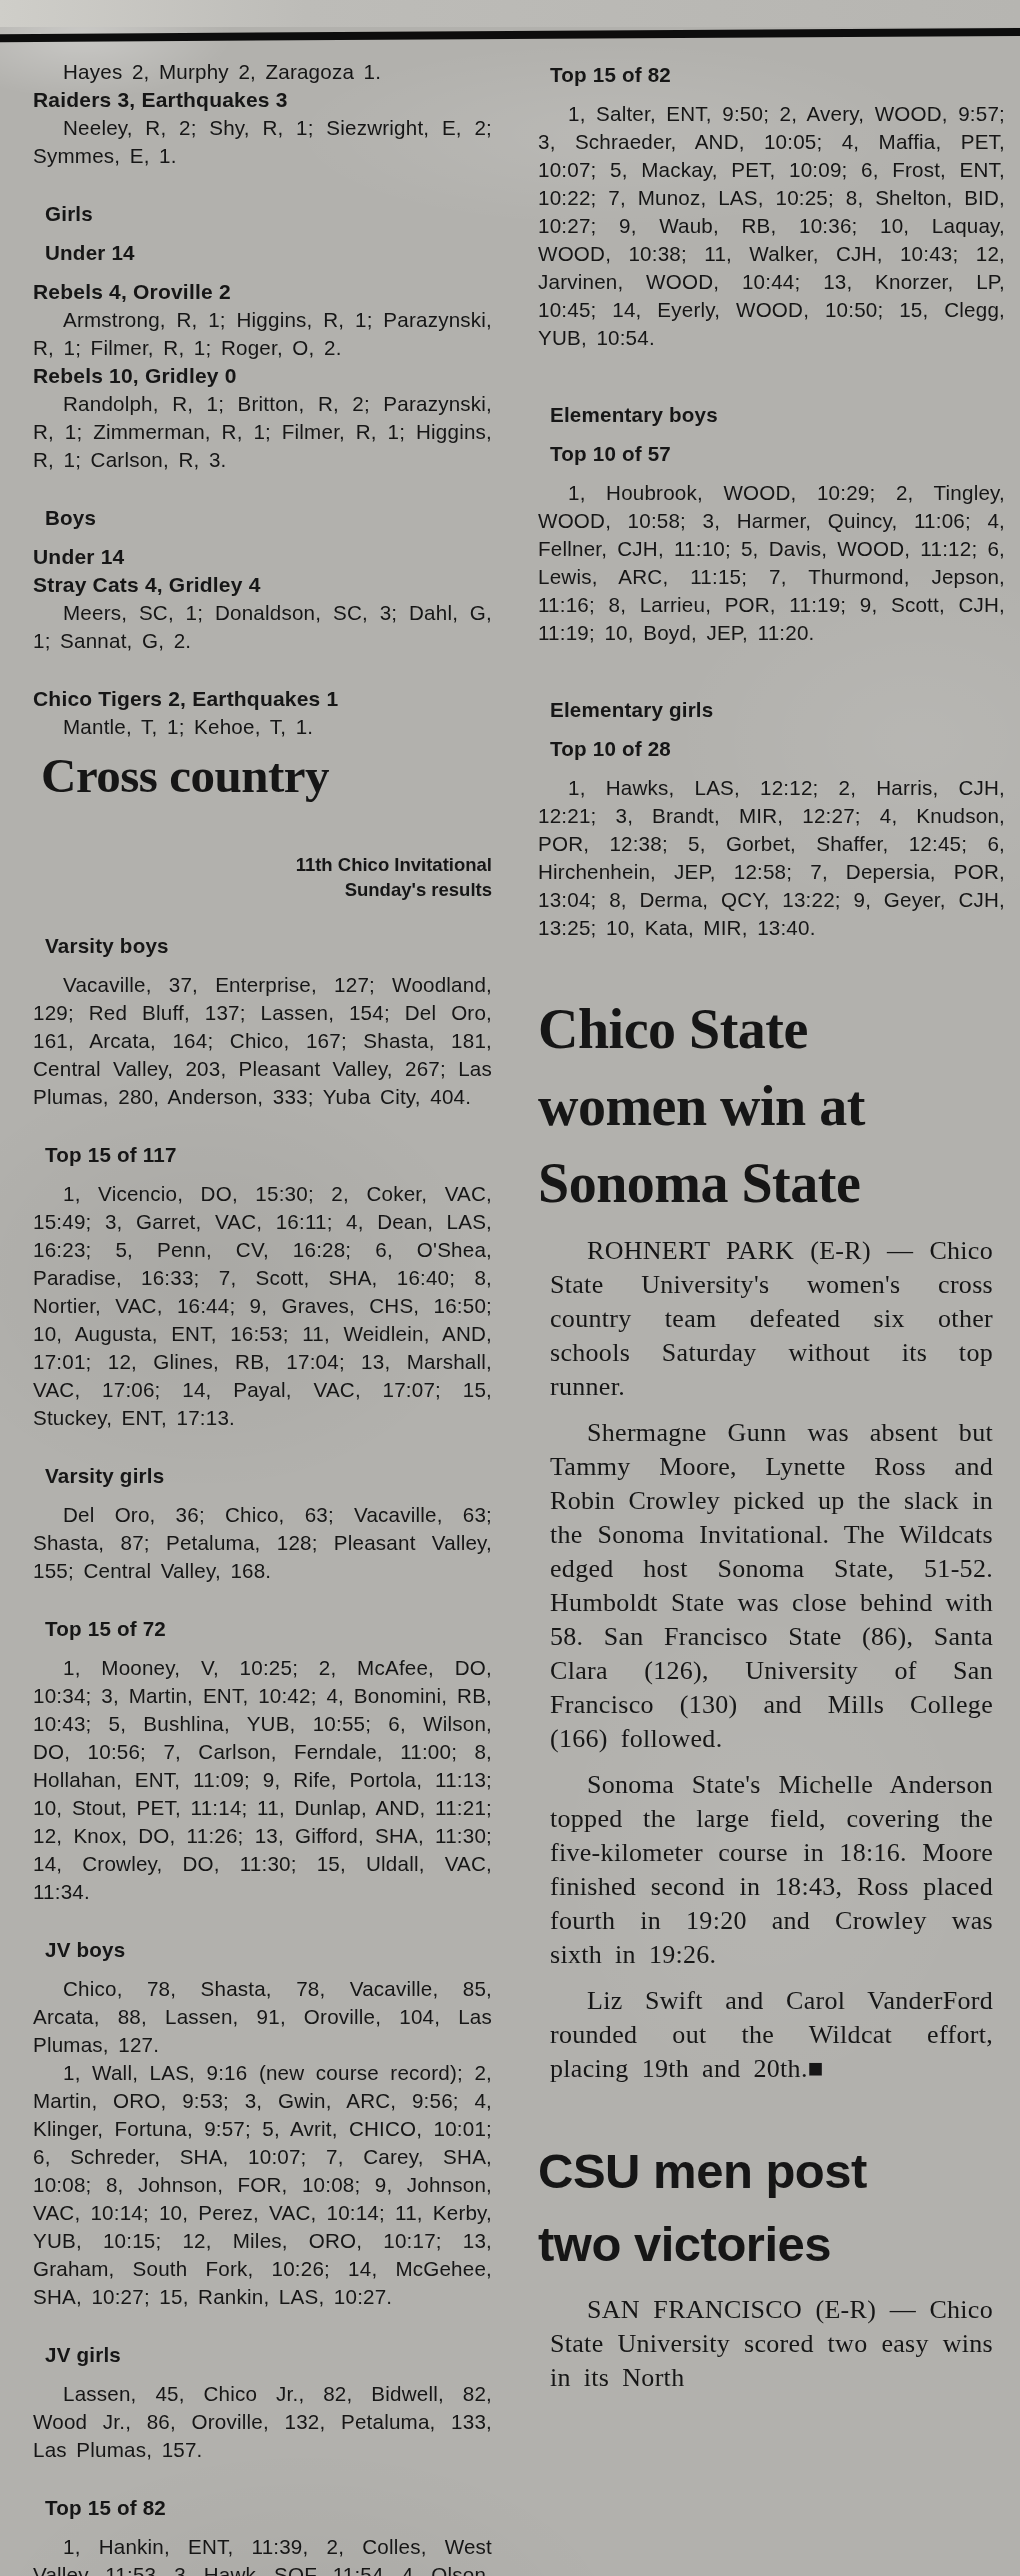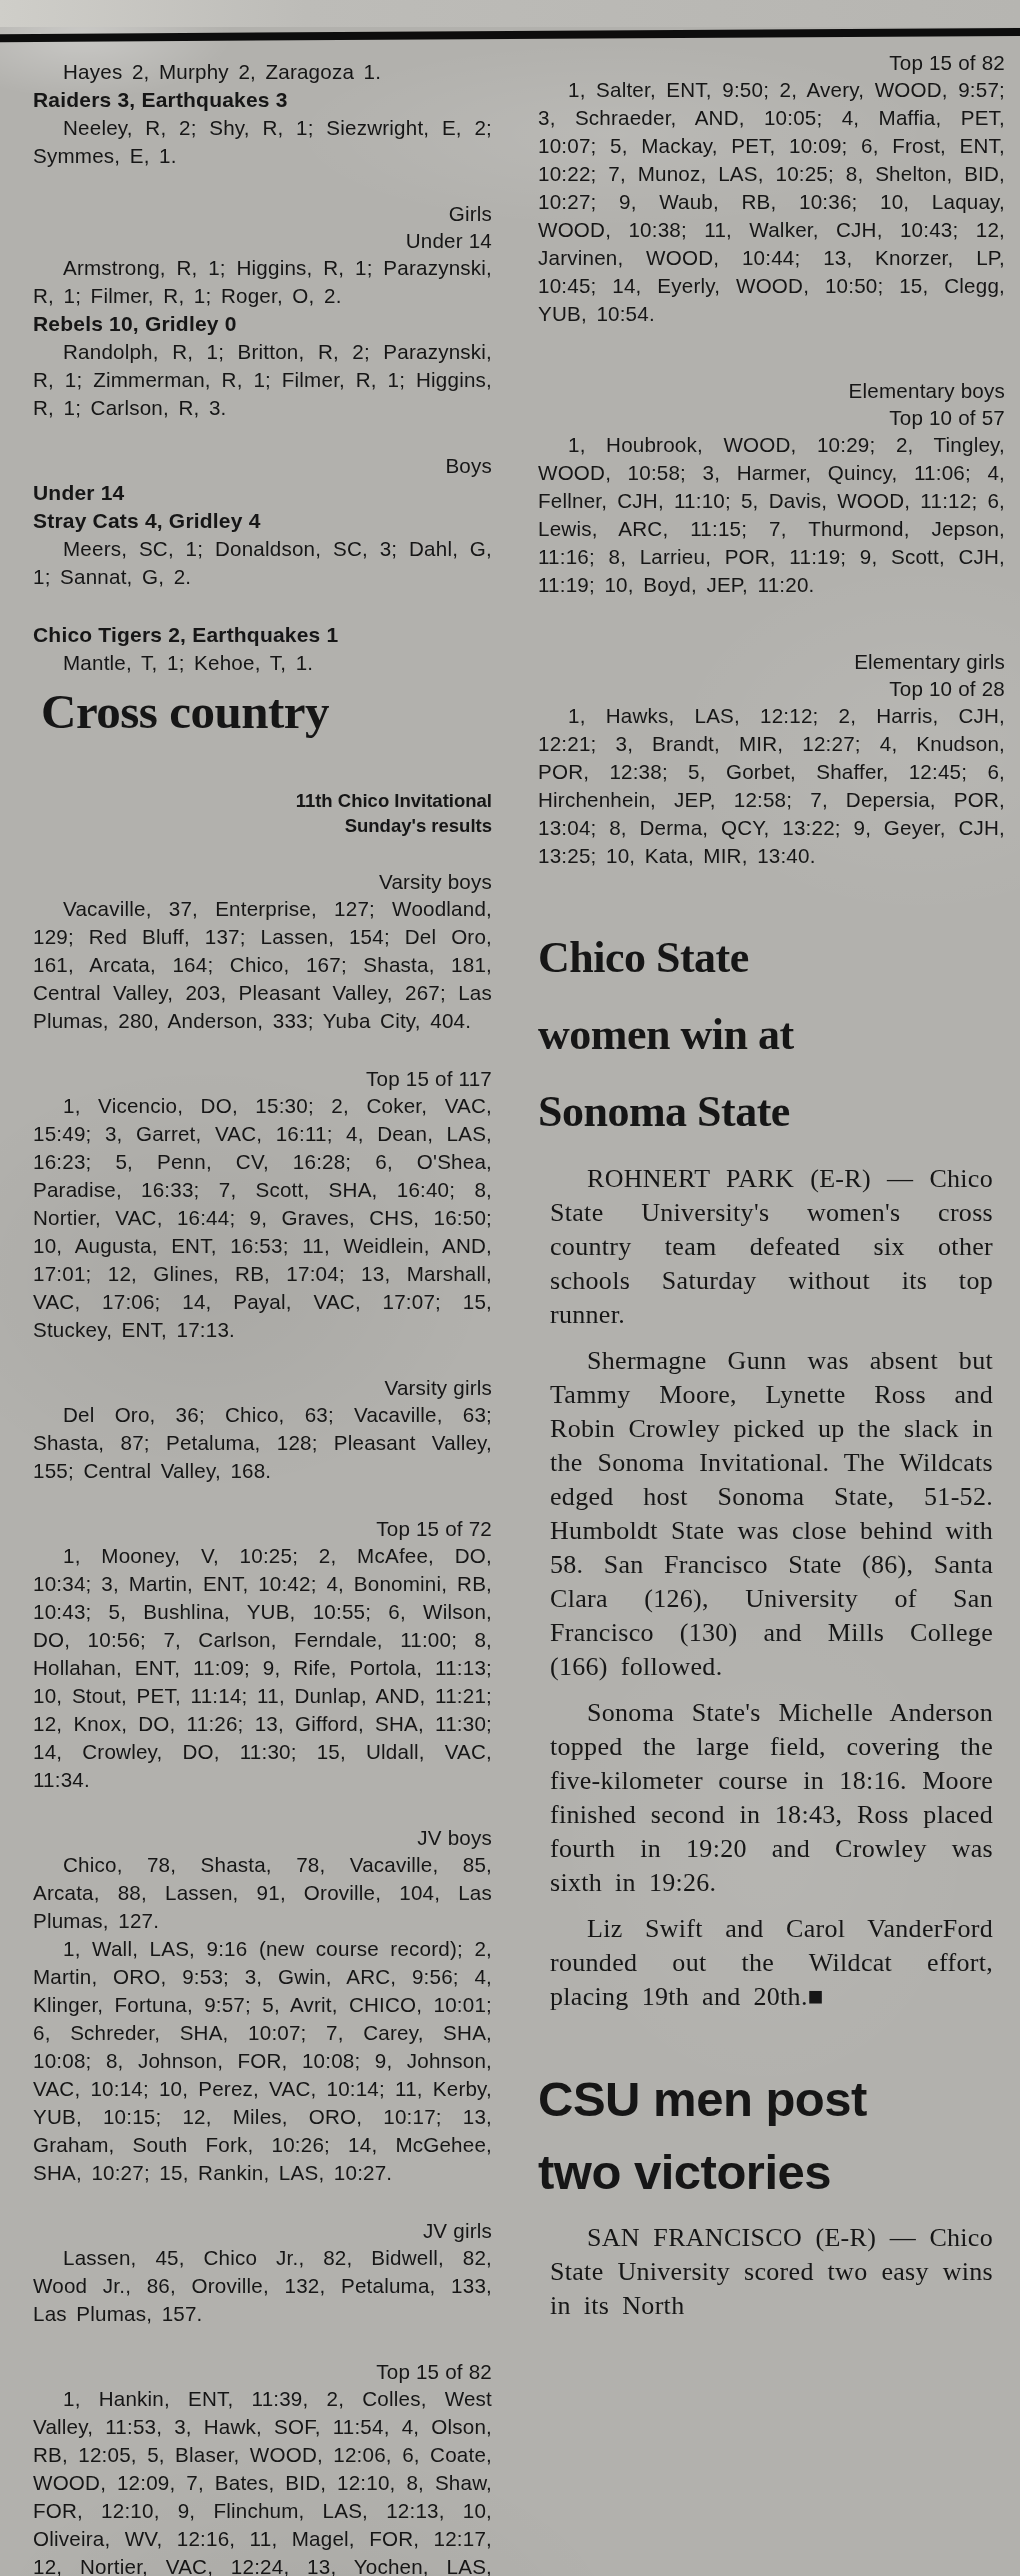--- a/index.html
+++ b/index.html
@@ -35,7 +35,7 @@
   }
   .agate.indent { text-indent:30px; }
   .gamehead { font-size:21px; line-height:28px; font-weight:bold; margin:0; letter-spacing:0.2px; }
-  .centerhead { font-size:20.6px; line-height:27px; font-weight:normal; text-align:right; margin:0; letter-spacing:0.2px; }
+  .centerhead { font-size:20.6px; line-height:27px; font-weight:bold; text-align:left; margin:12px; letter-spacing:0.2px; }
   .meethead { font-size:18.5px; line-height:25px; font-weight:bold; text-align:right; margin:0; }
   .gap-m { margin-top:30px; }
   .gap-l { margin-top:49px; }

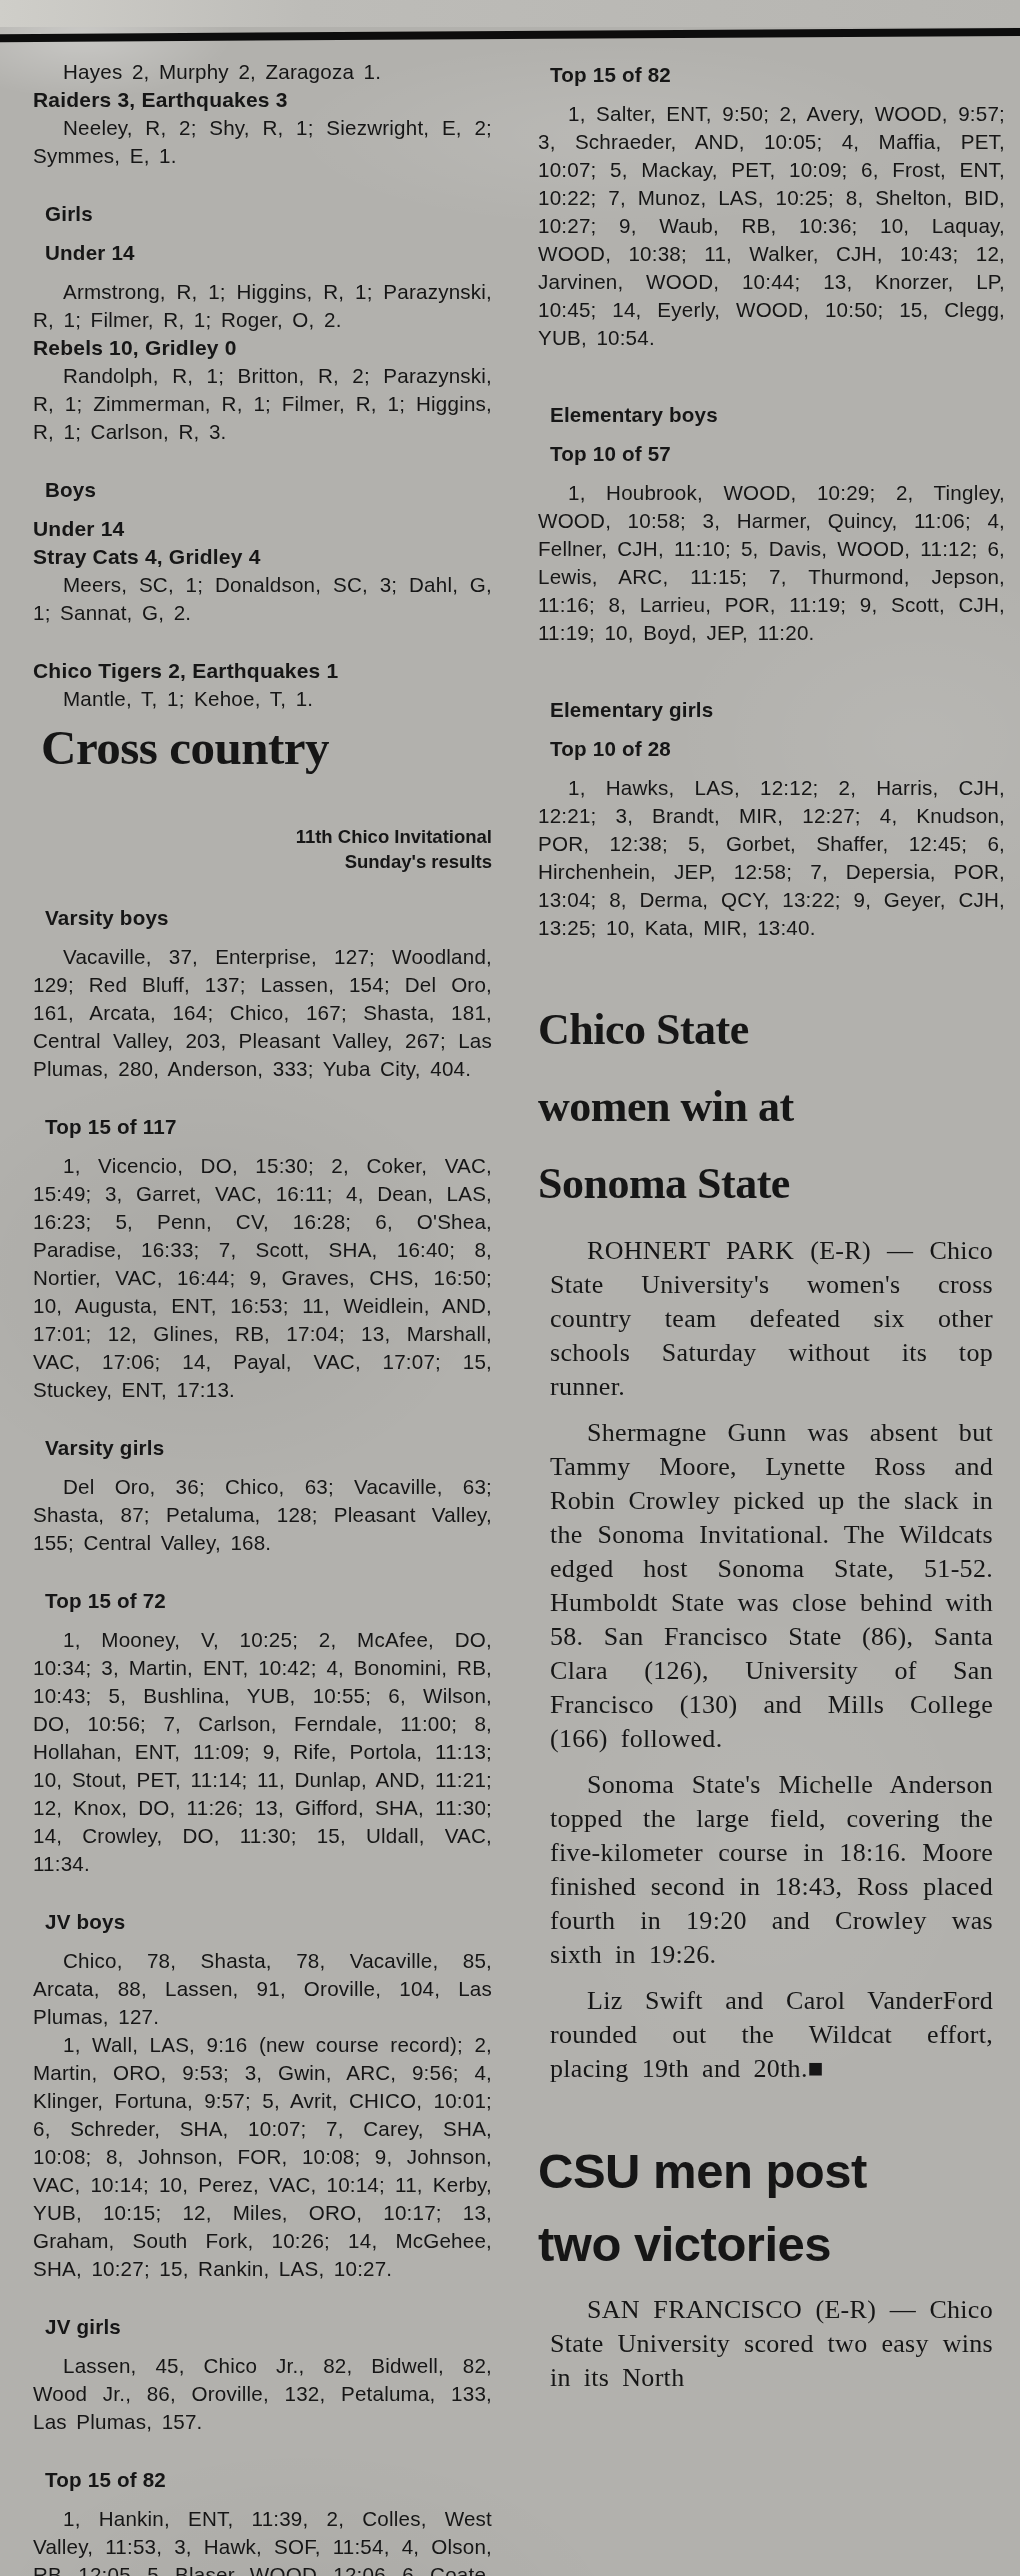--- a/index.html
+++ b/index.html
@@ -76,6 +76,7 @@
 
     <p class="centerhead gap-m">Girls</p>
     <p class="centerhead">Under 14</p>
+    <p class="gamehead">Rebels 4, Oroville 2</p>
     <p class="agate indent">Armstrong, R, 1; Higgins, R, 1; Parazynski, R, 1; Filmer, R, 1; Roger, O, 2.</p>
     <p class="gamehead">Rebels 10, Gridley 0</p>
     <p class="agate indent">Randolph, R, 1; Britton, R, 2; Parazynski, R, 1; Zimmerman, R, 1; Filmer, R, 1; Higgins, R, 1; Carlson, R, 3.</p>

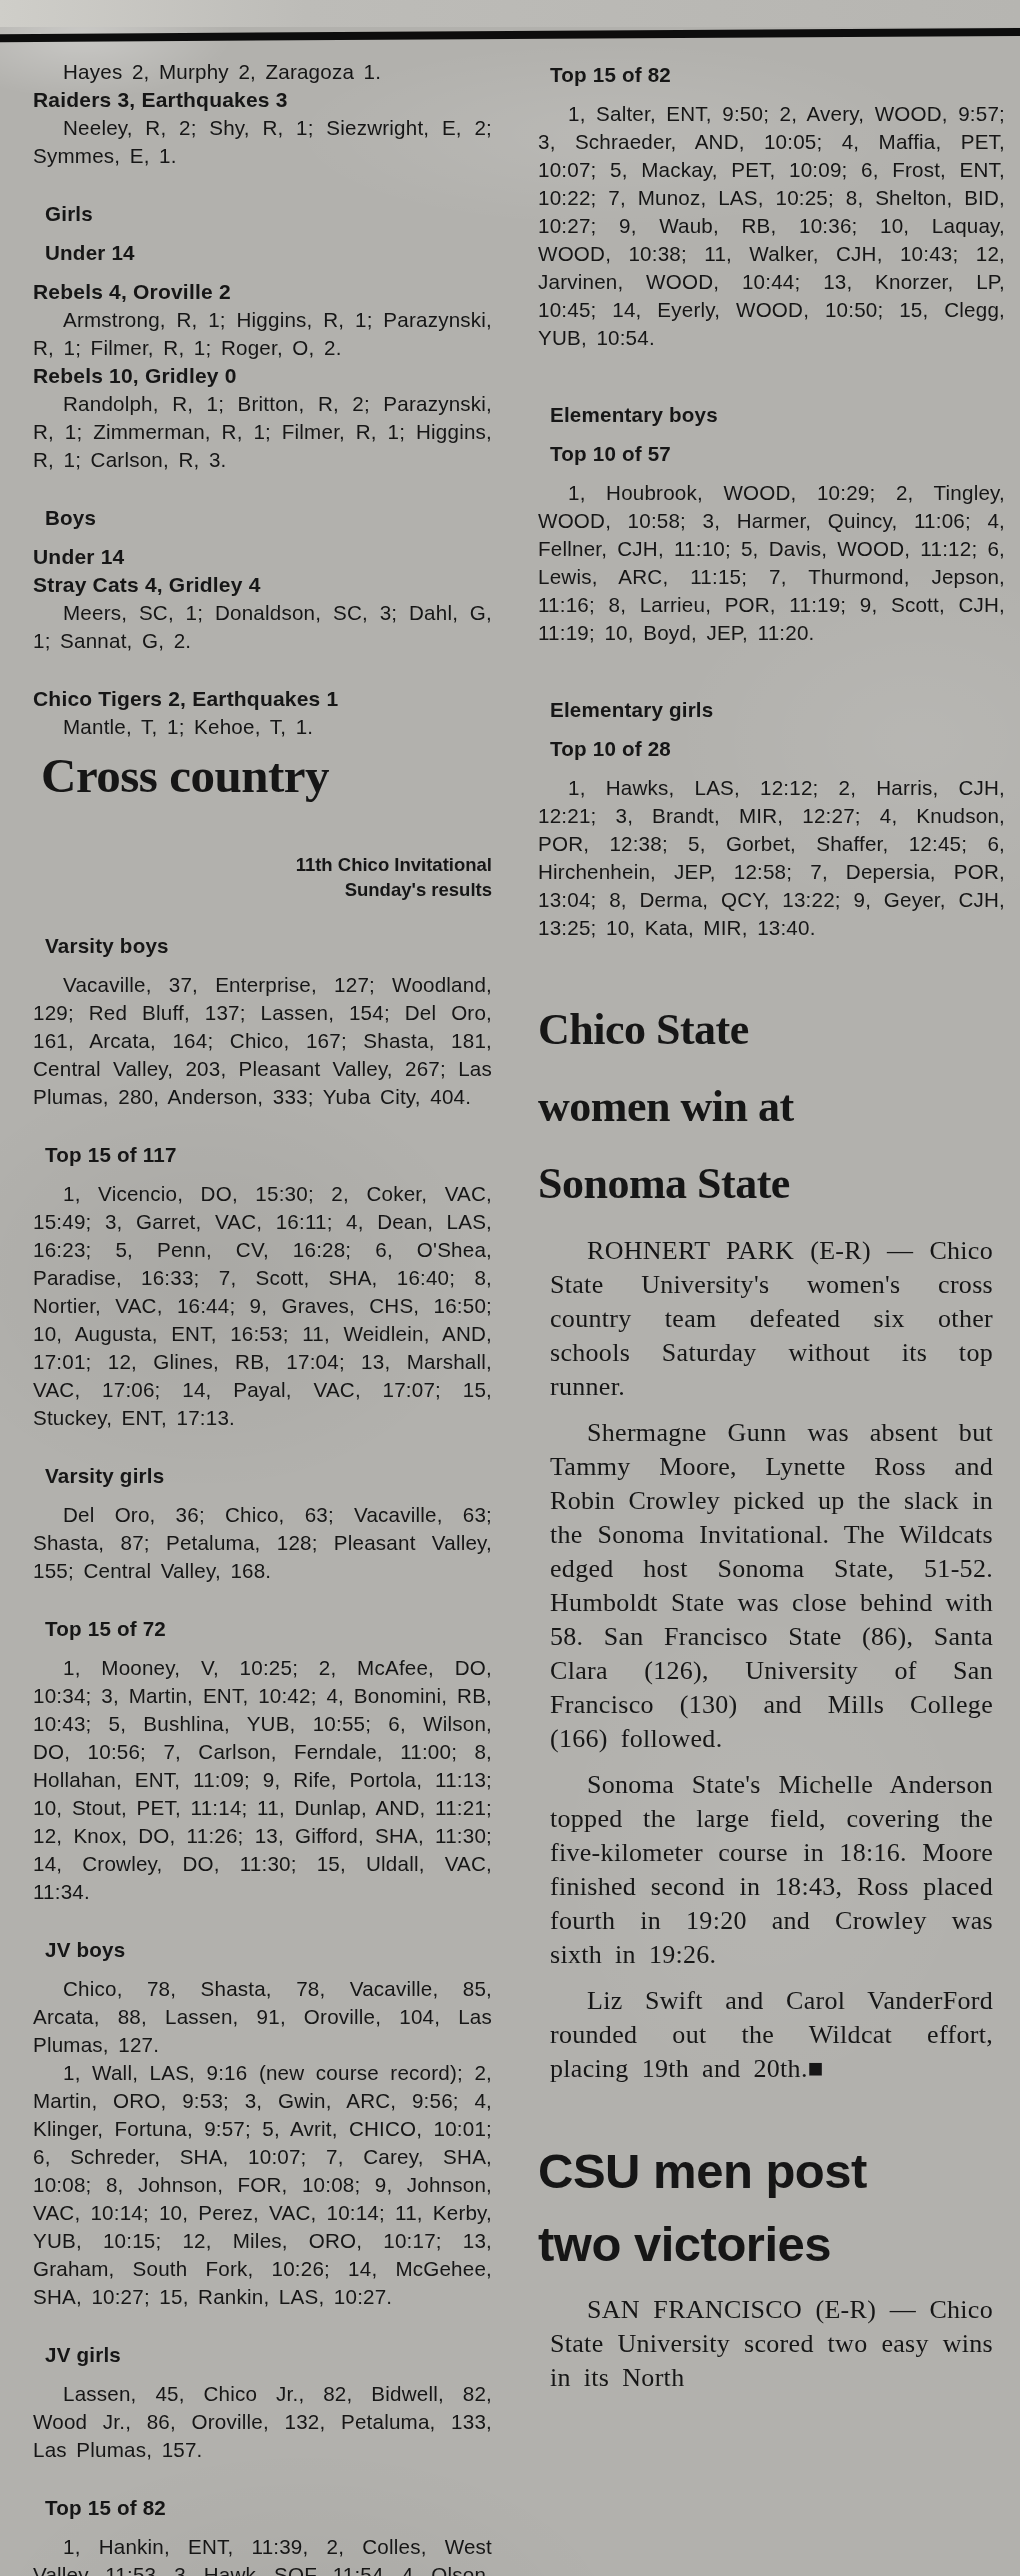--- a/index.html
+++ b/index.html
@@ -47,7 +47,7 @@
   }
   .headline-big {
     font-family:"Liberation Serif", serif; font-weight:bold;
-    font-size:44px; line-height:77px; letter-spacing:-0.5px; margin:0;
+    font-size:56px; line-height:77px; letter-spacing:-0.5px; margin:0;
   }
   .headline-csu {
     font-family:Liberation Sans, sans-serif; font-weight:bold;

